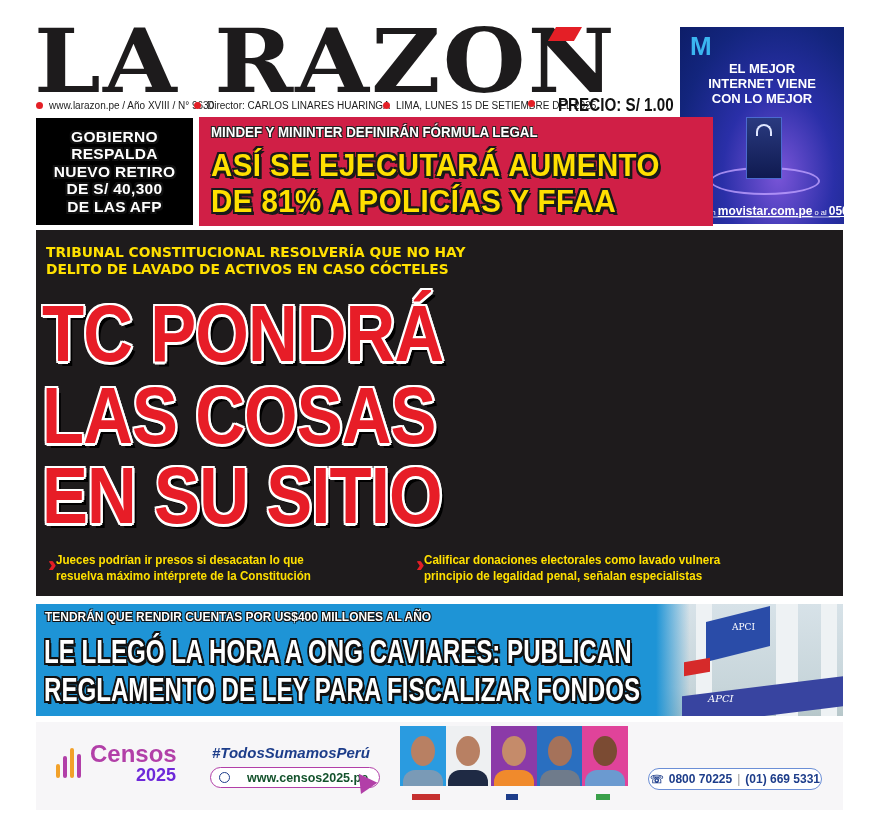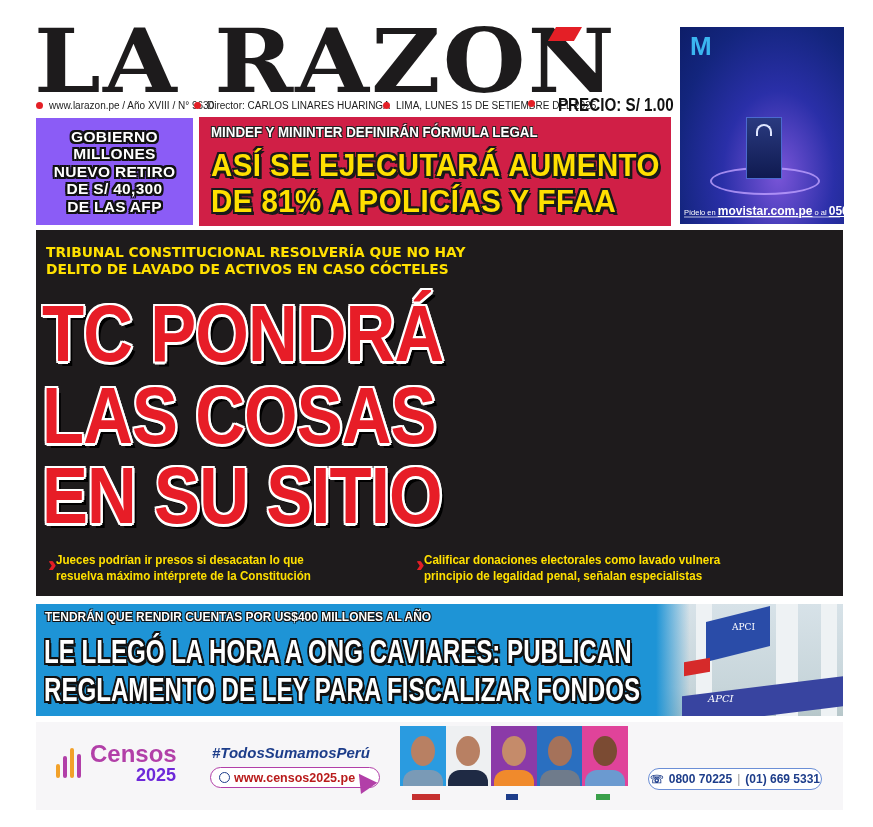--- a/index.html
+++ b/index.html
@@ -171,6 +171,11 @@
 
 <div class="abs" id="ad-movistar">
   <div id="ad-logo">M</div>
+  <div id="ad-headline">
+    <div>EL MEJOR</div>
+    <div>INTERNET VIENE</div>
+    <div>CON LO MEJOR</div>
+  </div>
   <div id="ad-ring"></div>
   <div id="ad-trophy">
       <div id="ad-trophy-icon"></div>

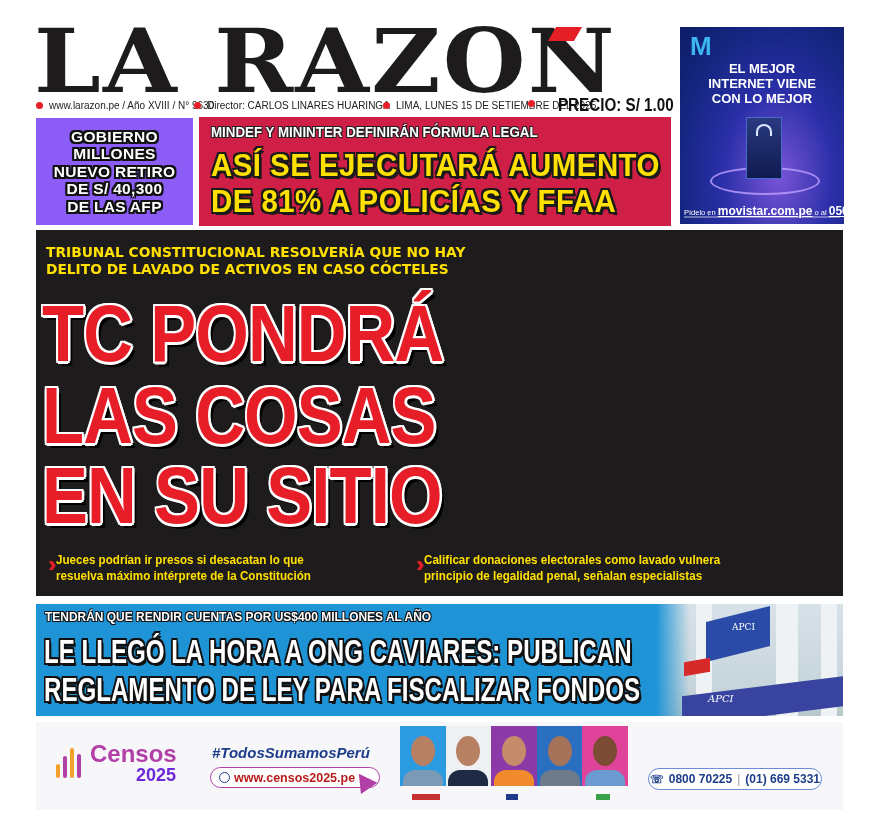--- a/index.html
+++ b/index.html
@@ -46,7 +46,7 @@
 
   
   #green-box {
-    left: 36px; top: 118px; width: 157px; height: 107px; background: #8b5cf6;
+    left: 36px; top: 118px; width: 157px; height: 107px; background: #000000;
     display: flex; flex-direction: column; justify-content: center; align-items: center;
   }
   .green-line {

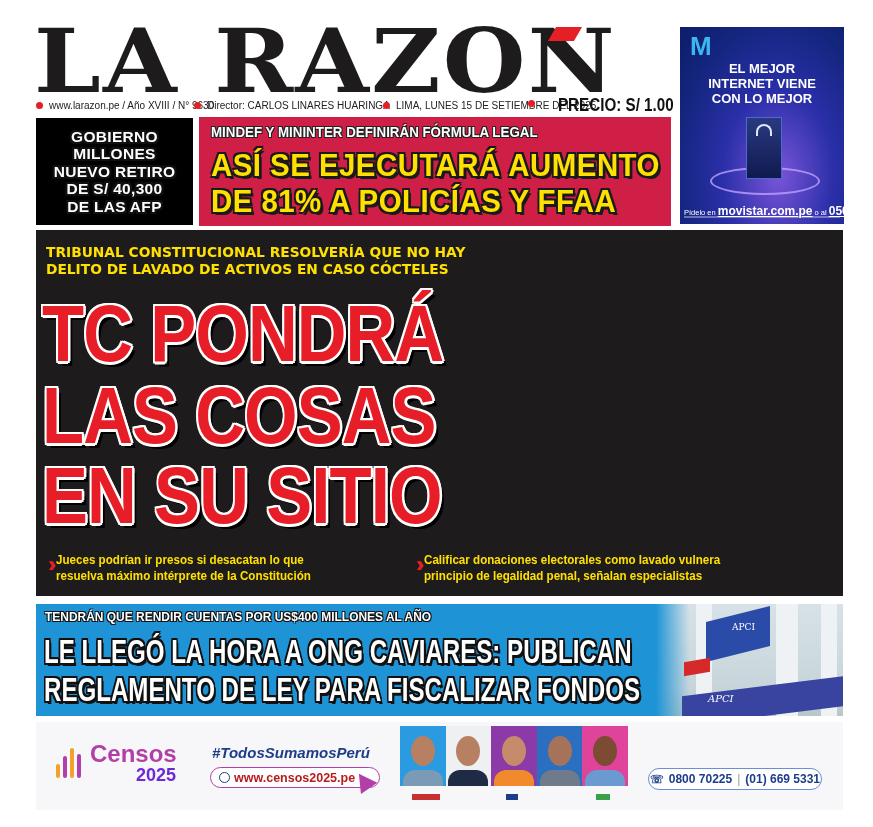--- a/index.html
+++ b/index.html
@@ -56,7 +56,7 @@
   }
 
   
-  #red-box { left: 199px; top: 117px; width: 472px; height: 109px; background: #d01f46; }
+  #red-box { left: 199px; top: 117px; width: 514px; height: 109px; background: #d01f46; }
   #red-kicker {
     position: absolute; left: 12px; top: 7px; color: #fff; font-weight: 900; font-size: 14.5px; white-space: nowrap;
     text-shadow: 1px 1px 0 #222, -1px 1px 0 #222, 1px -1px 0 #222, -1px -1px 0 #222;

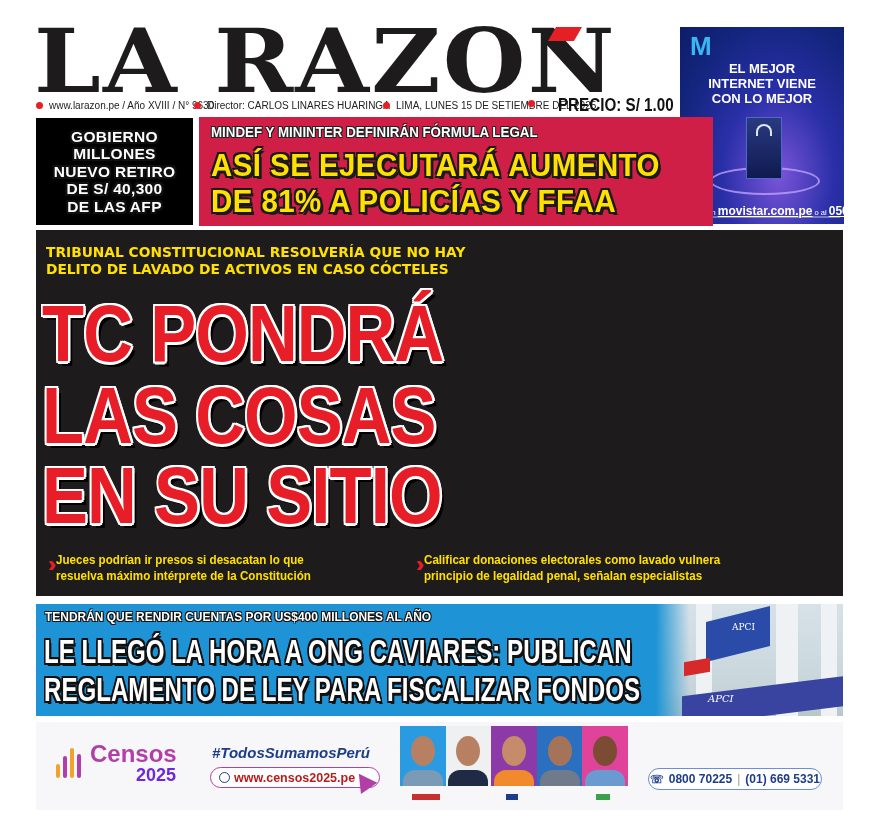--- a/index.html
+++ b/index.html
@@ -186,7 +186,7 @@
 
 <div class="abs" id="green-box">
   <div class="green-line">GOBIERNO</div>
-  <div class="green-line">MILLONES</div>
+  <div class="green-line">RESPALDA</div>
   <div class="green-line">NUEVO RETIRO</div>
   <div class="green-line">DE S/ 40,300</div>
   <div class="green-line">DE LAS AFP</div>

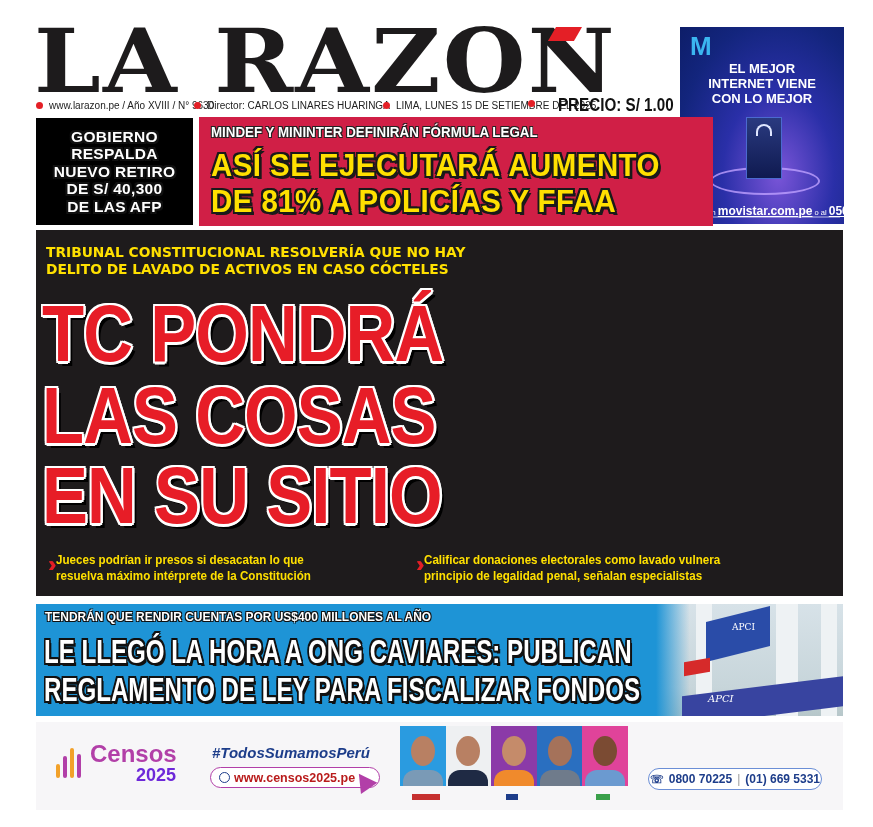--- a/index.html
+++ b/index.html
@@ -131,7 +131,7 @@
   #census-logo-year { position: absolute; left: 100px; top: 44px; color: #6d28d9; font-weight: bold; font-size: 18px; line-height: 18px; }
   #census-hashtag { position: absolute; left: 176px; top: 22px; color: #1d3d8a; font-weight: bold; font-style: italic; font-size: 15px; }
   #census-url-pill { position: absolute; left: 174px; top: 45px; width: 170px; height: 21px; border: 1.5px solid #b23fa8; border-radius: 11px; background: #fff; display: flex; align-items: center; padding-left: 8px; }
-  #census-url { color: #b91c1c; font-weight: bold; font-size: 12.5px; margin-left: 4px; }
+  #census-url { color: #14532d; font-weight: bold; font-size: 12.5px; margin-left: 17px; }
   #globe-icon { width: 11px; height: 11px; border: 1.5px solid #1d3d8a; border-radius: 50%; position: relative; }
   #cursor-icon { position: absolute; left: 318px; top: 50px; width: 0; height: 0; border-left: 10px solid transparent; border-right: 10px solid transparent; border-bottom: 18px solid #b23fa8; transform: rotate(-35deg); }
   #photos { position: absolute; left: 364px; top: 4px; width: 228px; height: 60px; display: flex; }

